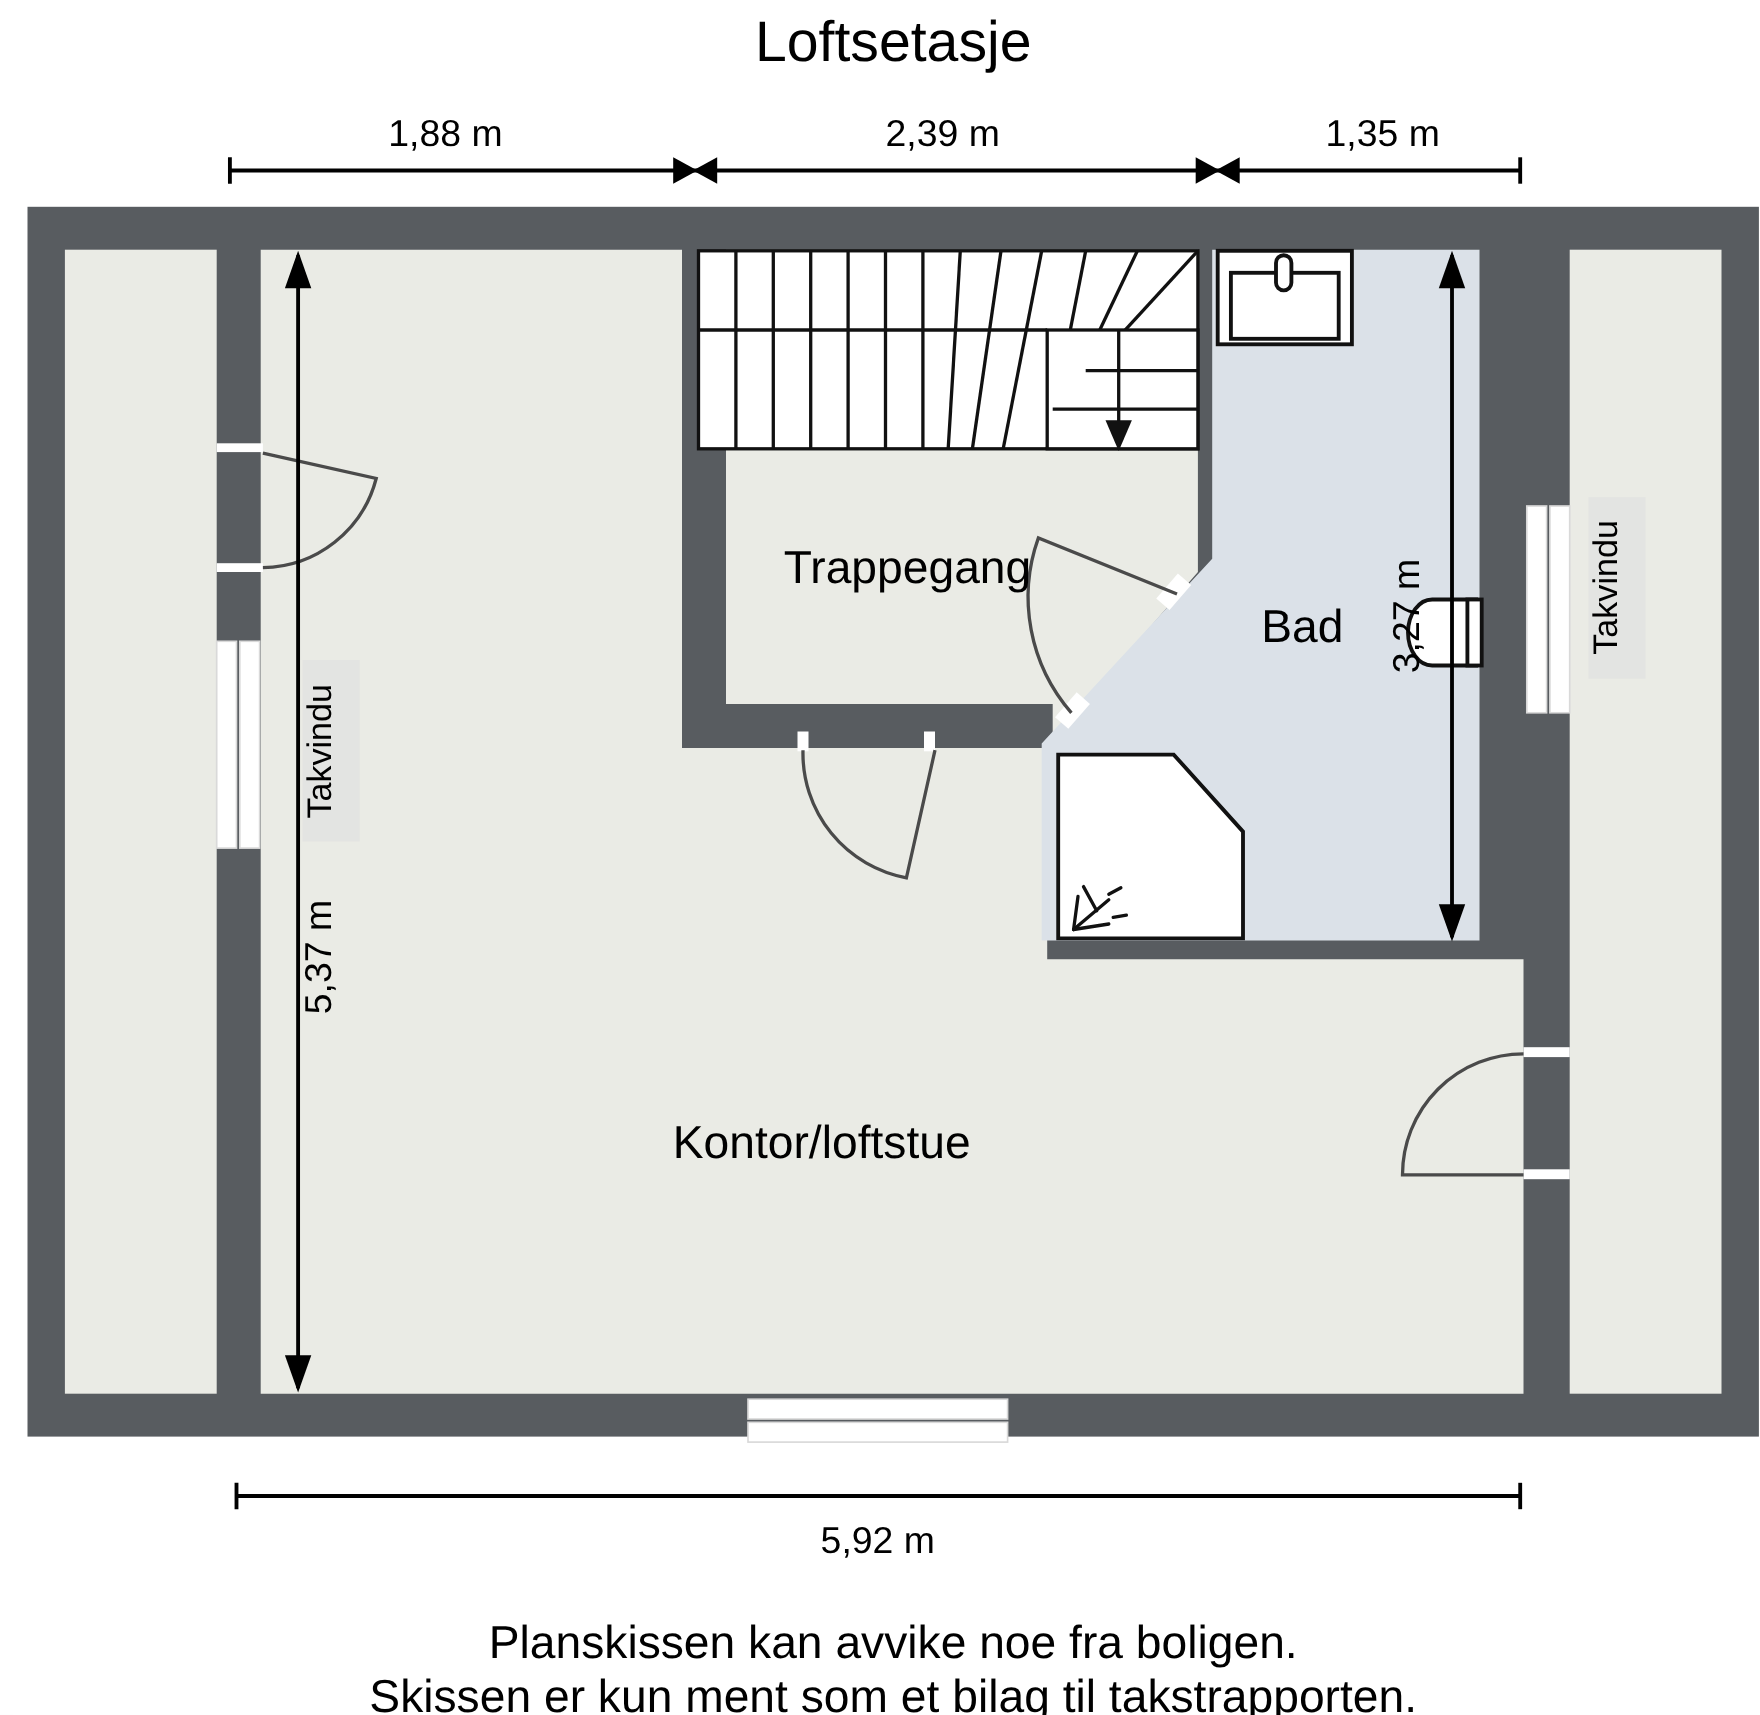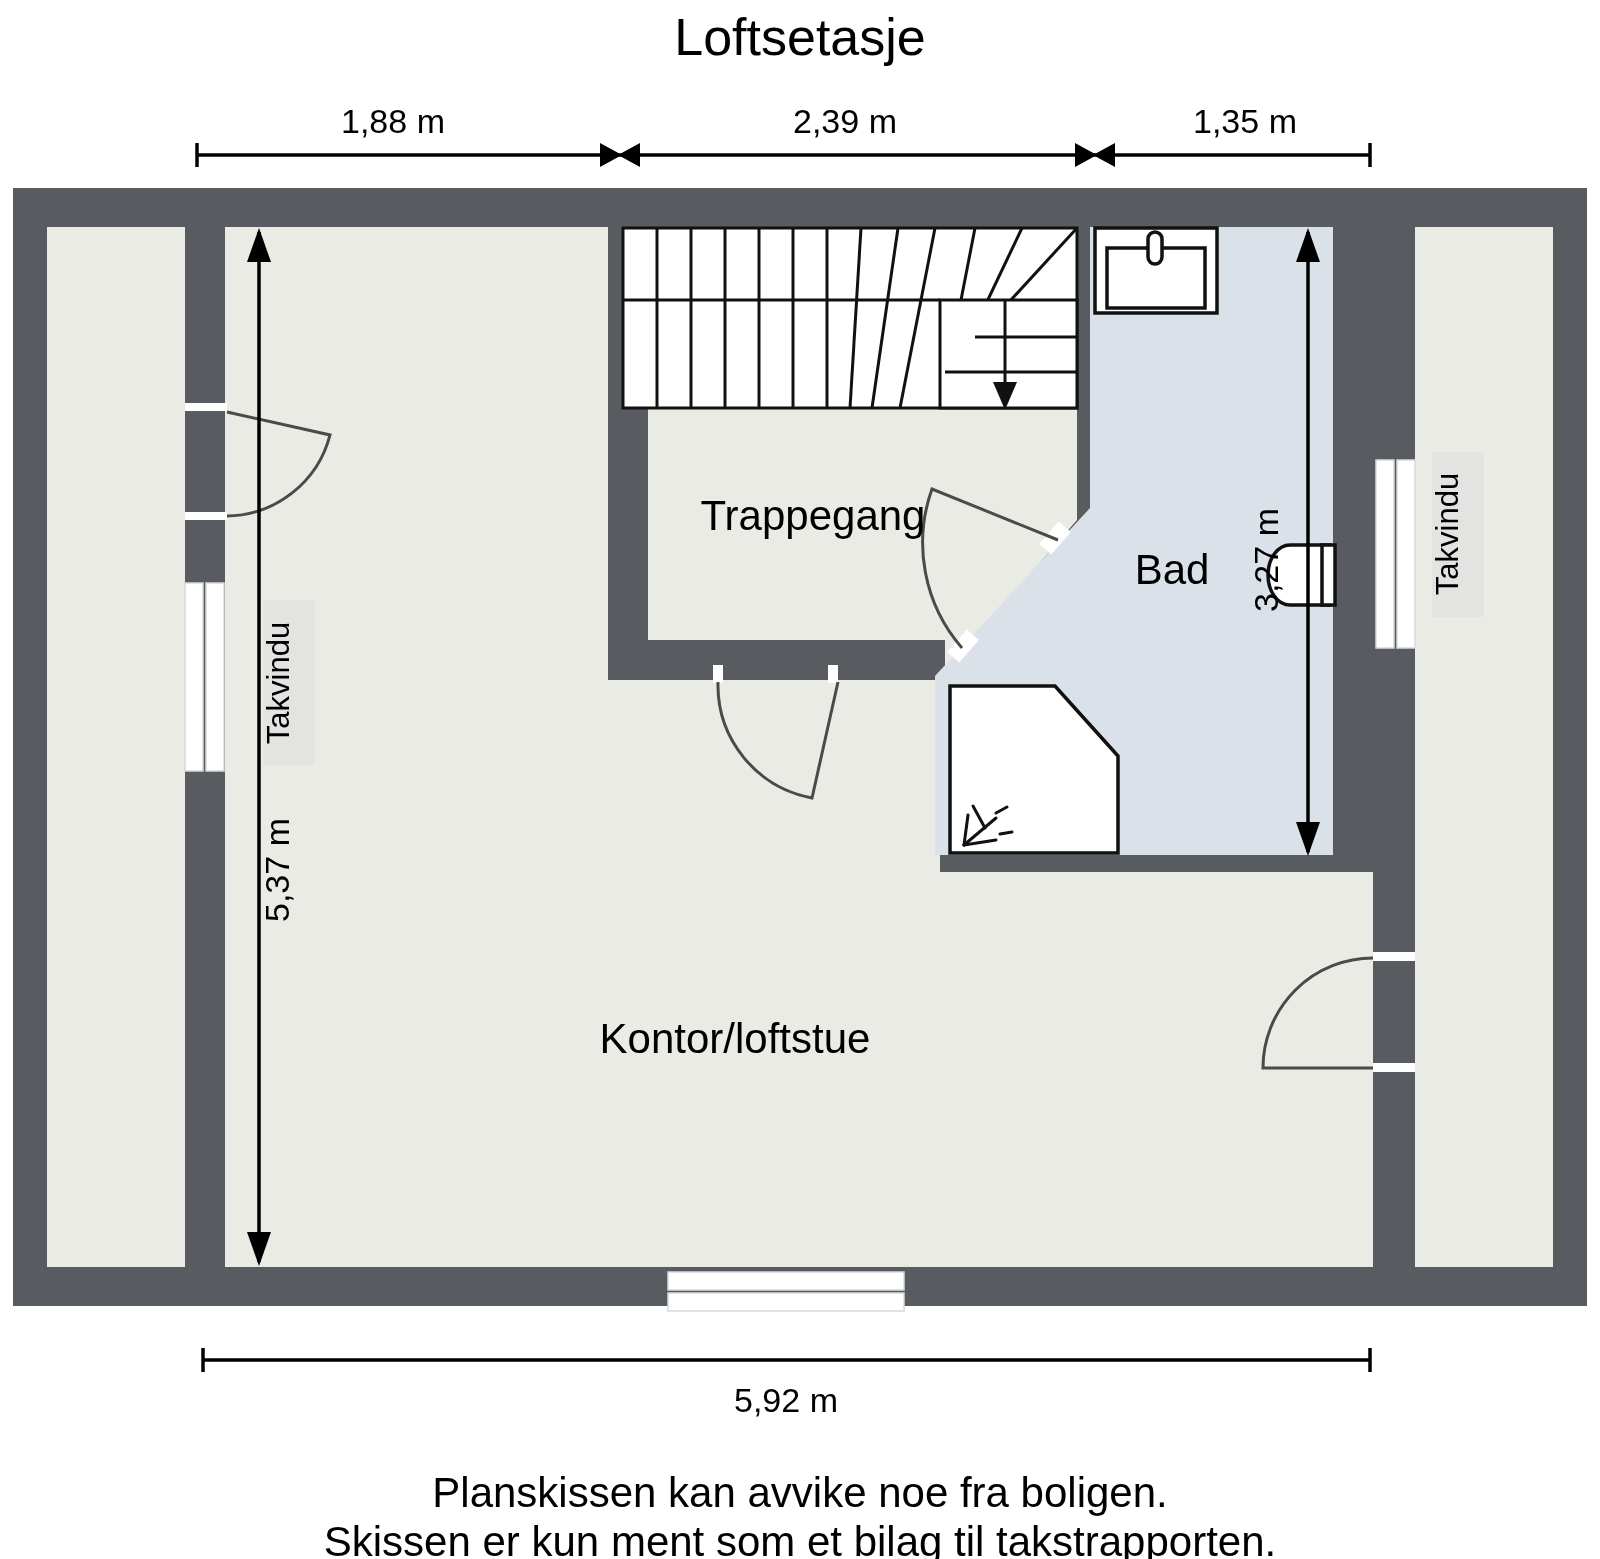--- a/index.html
+++ b/index.html
@@ -20,6 +20,7 @@
     inset: 0;
     width: 1302px;
     height: 1559px;
+    padding-left: 12px;
   }
   svg#floorplan {
     display: block;

